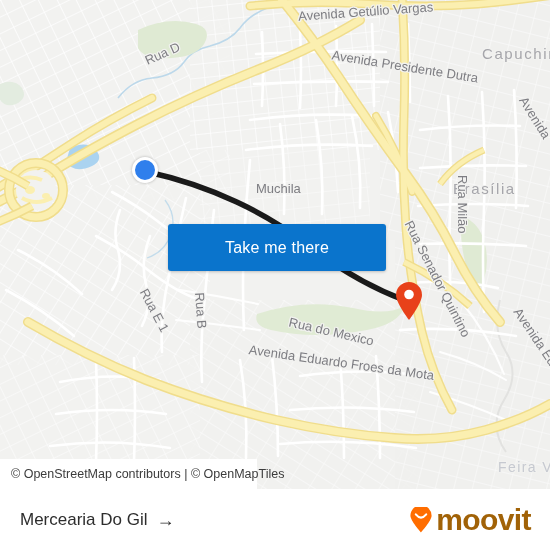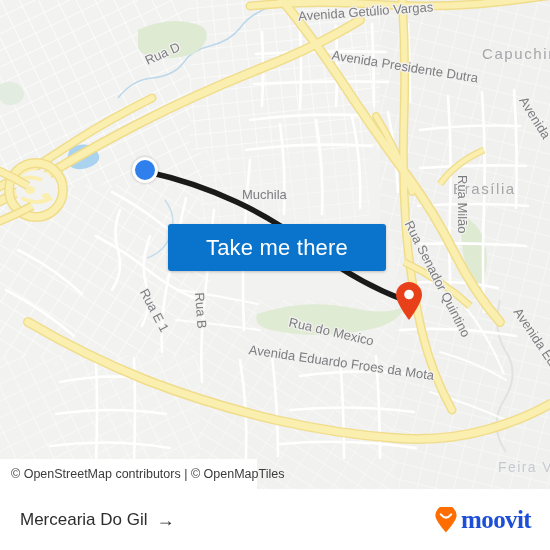--- a/index.html
+++ b/index.html
@@ -313,7 +313,7 @@
 
     <div class="maplabel lbl-area" style="left:453px; top:136px;margin-top:44px;">Brasília</div>
 
-    <div class="maplabel lbl-street" style="left:242px; top:181px;margin-top:6px;">Muchila</div>
+    <div class="maplabel lbl-street" style="left:256px; top:181px;">Muchila</div>
 
     <div class="maplabel lbl-street" style="left:470px; top:175px; transform:rotate(90deg); transform-origin: left top;">Rua Milão</div>
 

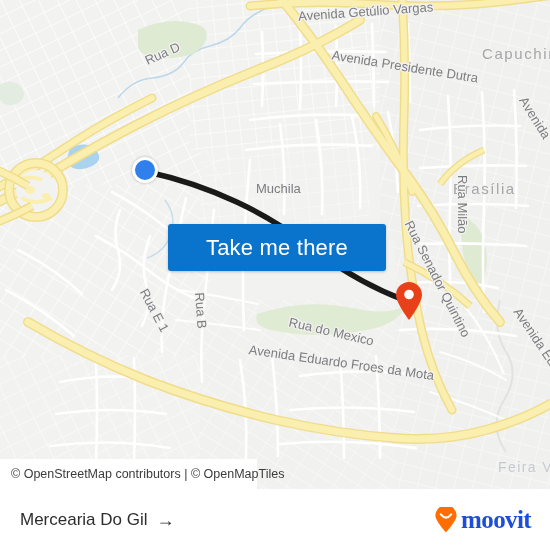--- a/index.html
+++ b/index.html
@@ -81,7 +81,7 @@
     border-radius: 3px;
     color: #ffffff;
     font-family: "Liberation Sans", sans-serif;
-    font-size: 22px;
+    font-size: 16px;
     letter-spacing: 0.2px;
     cursor: pointer;
     box-shadow: 0 1px 3px rgba(0,0,0,0.22);

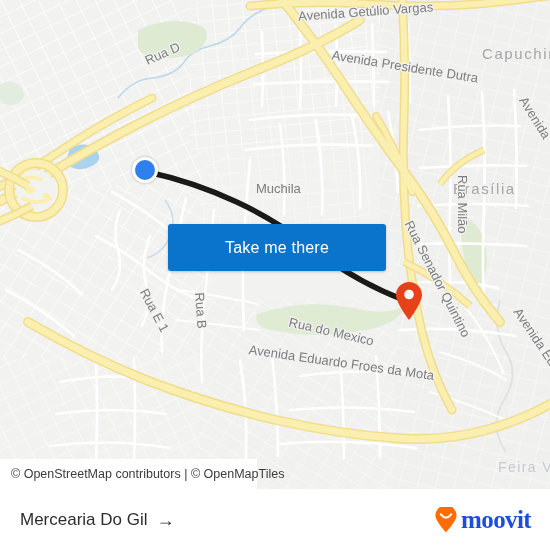--- a/index.html
+++ b/index.html
@@ -141,11 +141,11 @@
     gap: 3px;
   }
   #brand-name {
-    font-size: 25px;
+    font-size: 30px;
     font-weight: bold;
-    color: #1d4ed8;
+    color: #a16207;
     letter-spacing: -0.6px;
-    font-family: Liberation Serif, serif;
+    font-family: Liberation Sans, sans-serif;
   }
 </style>
 </head>

